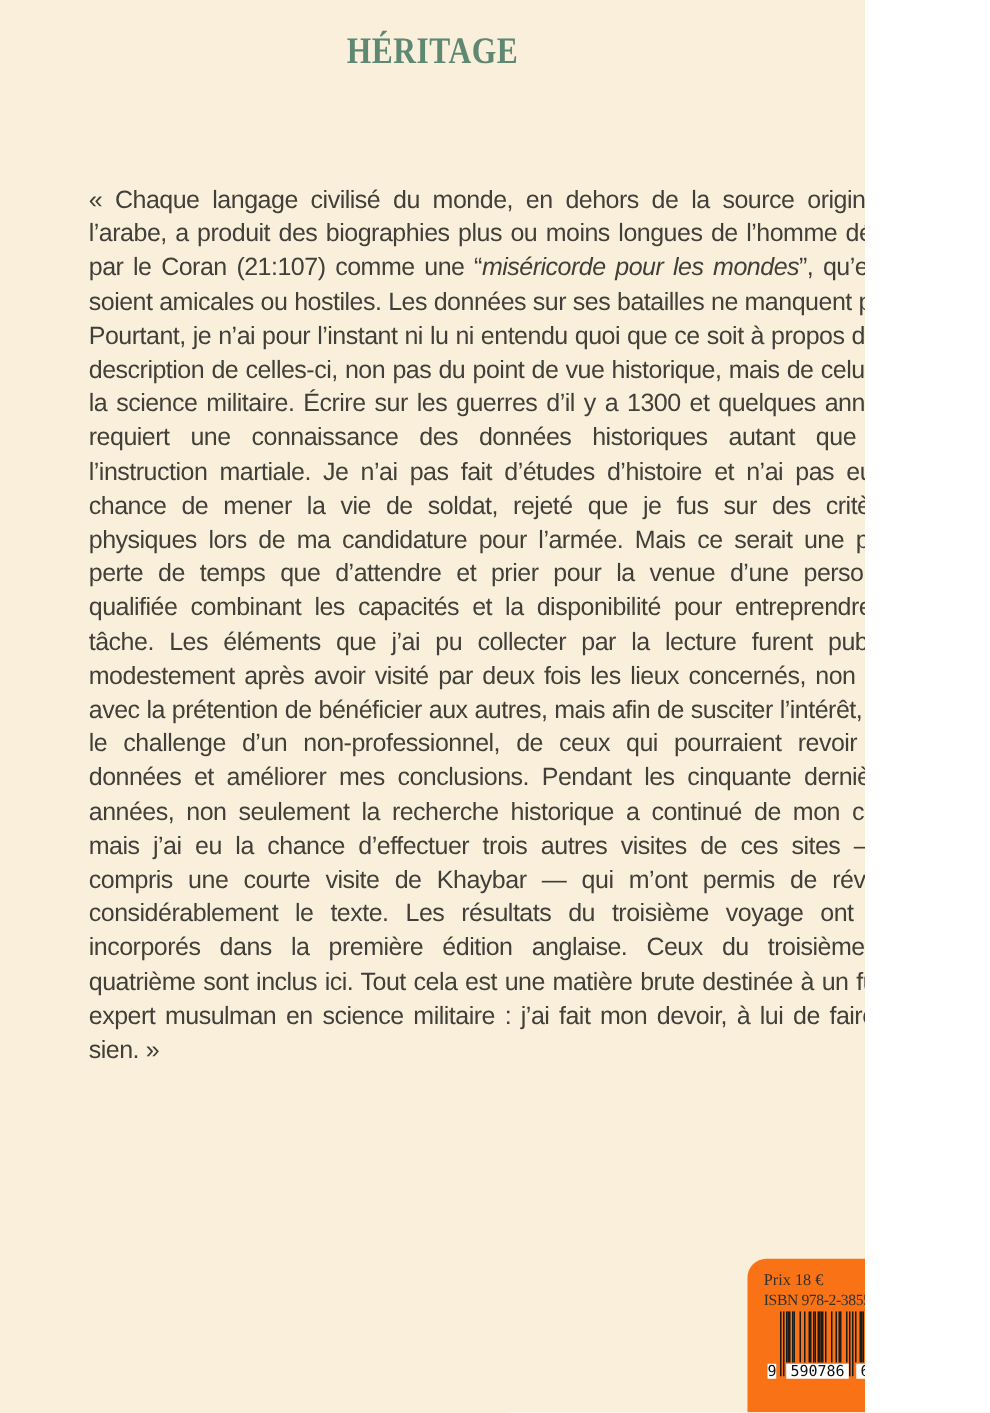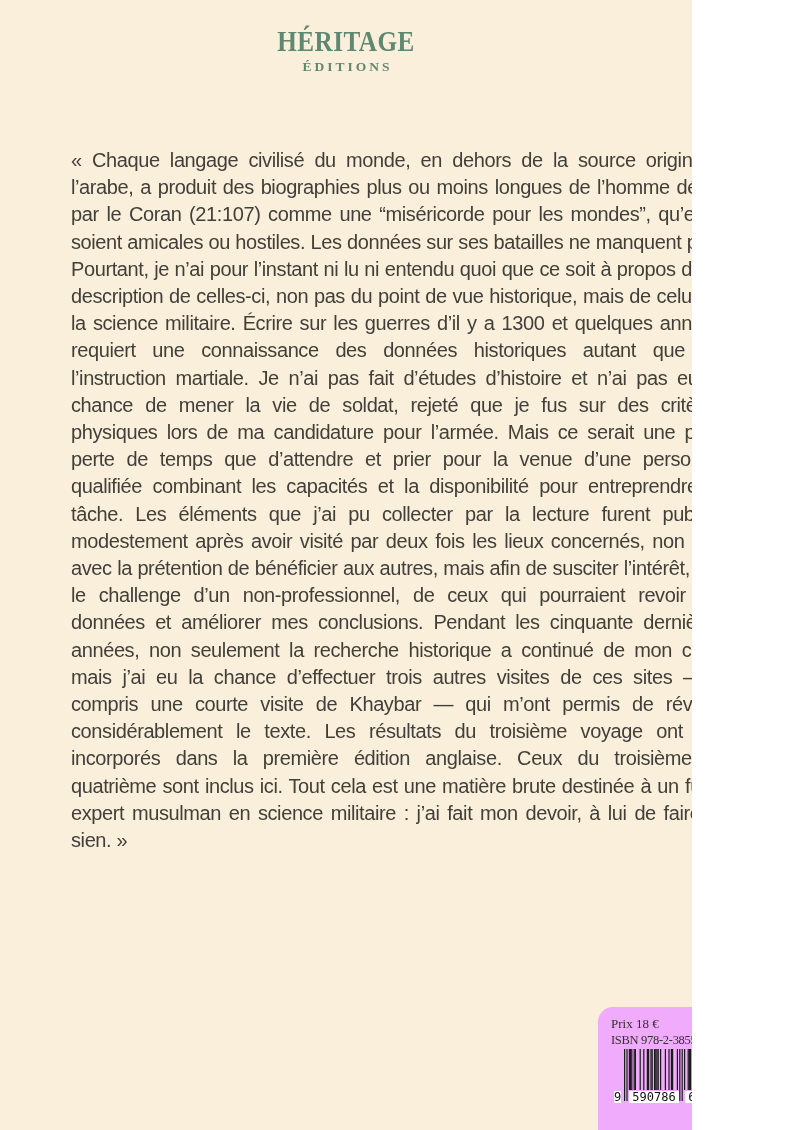--- a/index.html
+++ b/index.html
@@ -101,7 +101,6 @@
 
   <div class="logo">
     <div class="logo-title">HÉRITAGE</div>
-    <div class="logo-sub">ÉDITIONS</div>
   </div>
 
   <p class="quote"><span>« Chaque langage civilisé du monde, en dehors de la source originale, l’arabe, a produit des biographies plus ou moins longues de l’homme décrit par le Coran (21:107) comme une “</span><span class="em">miséricorde pour les mondes</span><span>”, qu’elles soient amicales ou hostiles. Les données sur ses batailles ne manquent pas. Pourtant, je n’ai pour l’instant ni lu ni entendu quoi que ce soit à propos de la description de celles-ci, non pas du point de vue historique, mais de celui de la science militaire. Écrire sur les guerres d’il y a 1300 et quelques années requiert une connaissance des données historiques autant que de l’instruction martiale. Je n’ai pas fait d’études d’histoire et n’ai pas eu la chance de mener la vie de soldat, rejeté que je fus sur des critères physiques lors de ma candidature pour l’armée. Mais ce serait une pure perte de temps que d’attendre et prier pour la venue d’une personne qualifiée combinant les capacités et la disponibilité pour entreprendre la tâche. Les éléments que j’ai pu collecter par la lecture furent publiés modestement après avoir visité par deux fois les lieux concernés, non pas avec la prétention de bénéficier aux autres, mais afin de susciter l’intérêt, par le challenge d’un non-professionnel, de ceux qui pourraient revoir les données et améliorer mes conclusions. Pendant les cinquante dernières années, non seulement la recherche historique a continué de mon côté, mais j’ai eu la chance d’effectuer trois autres visites de ces sites — y compris une courte visite de Khaybar — qui m’ont permis de réviser considérablement le texte. Les résultats du troisième voyage ont été incorporés dans la première édition anglaise. Ceux du troisième et quatrième sont inclus ici. Tout cela est une matière brute destinée à un futur expert musulman en science militaire : j’ai fait mon devoir, à lui de faire le sien. »</span></p>

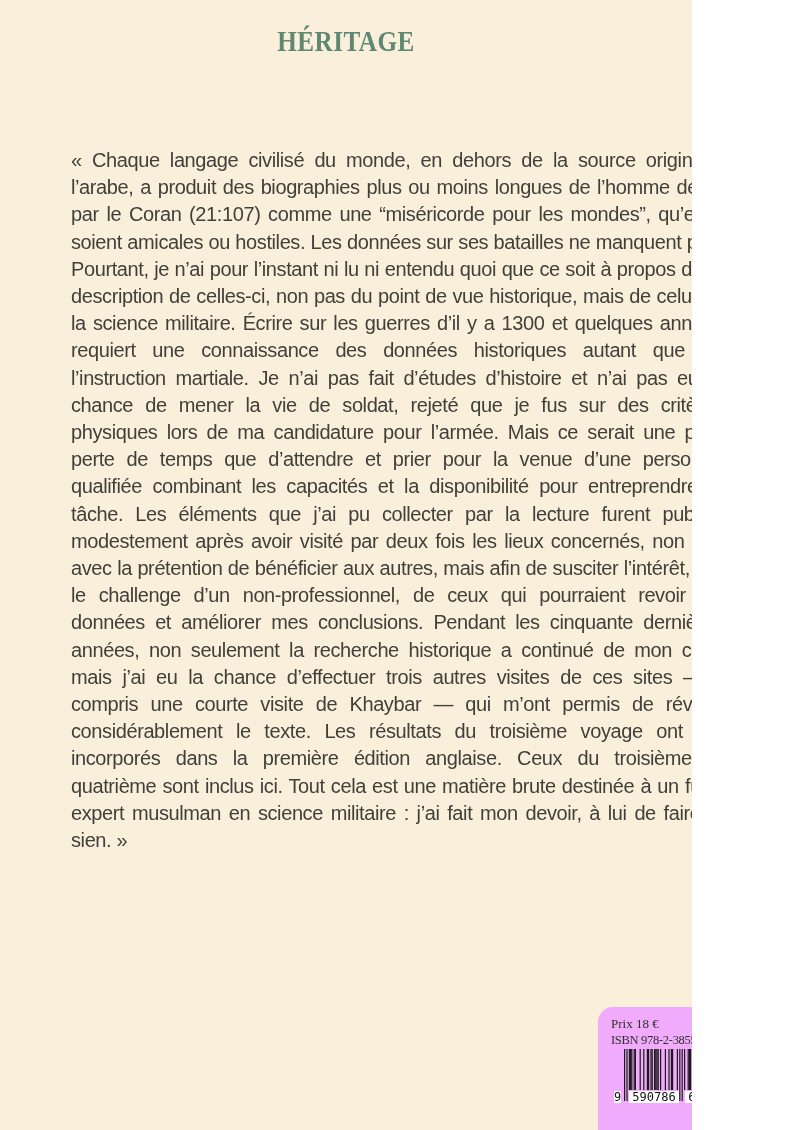--- a/index.html
+++ b/index.html
@@ -48,7 +48,7 @@
     color:#413f39;
     text-align:justify;
   }
-  .quote .em { }
+  .quote .em { font-style:italic; }
 
   
   .price-box {

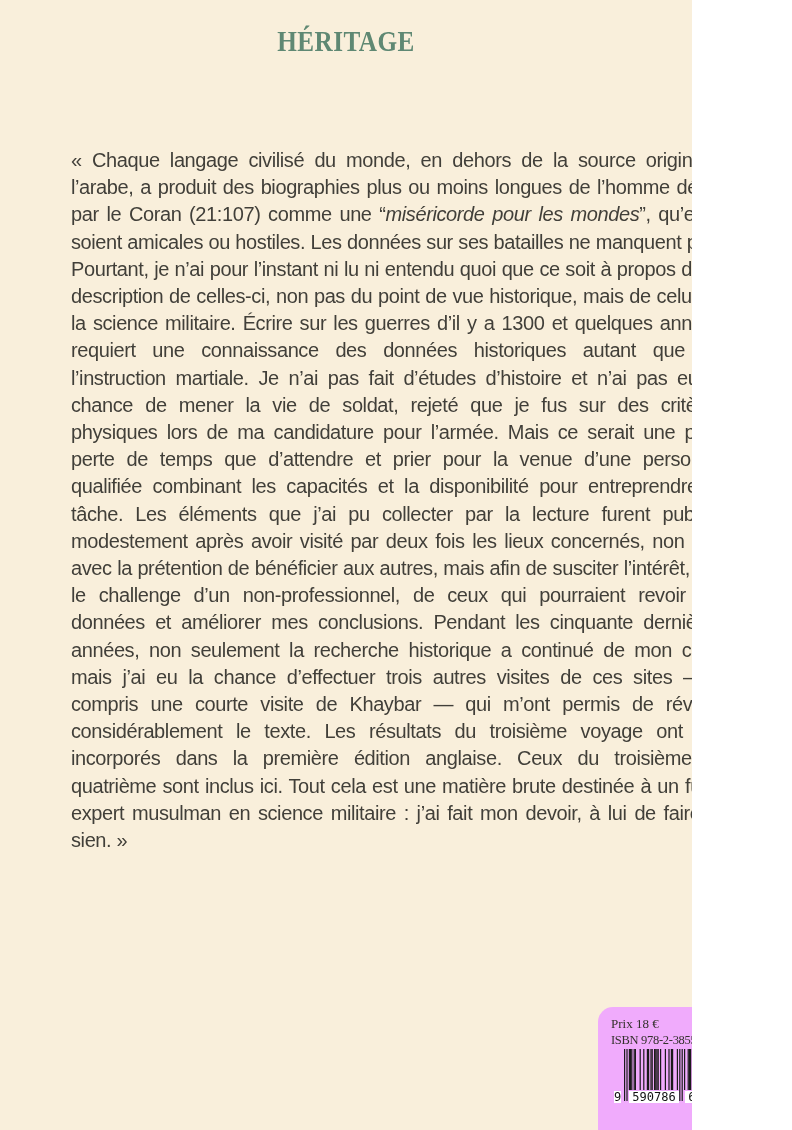--- a/index.html
+++ b/index.html
@@ -55,7 +55,7 @@
     position:absolute;
     left:598px; top:1007px;
     width:136px; height:123px;
-    background:#f0abfc;
+    background:#f97316;
     border-radius:15px 15px 0 0;
     padding:10px 0 0 13px;
   }

